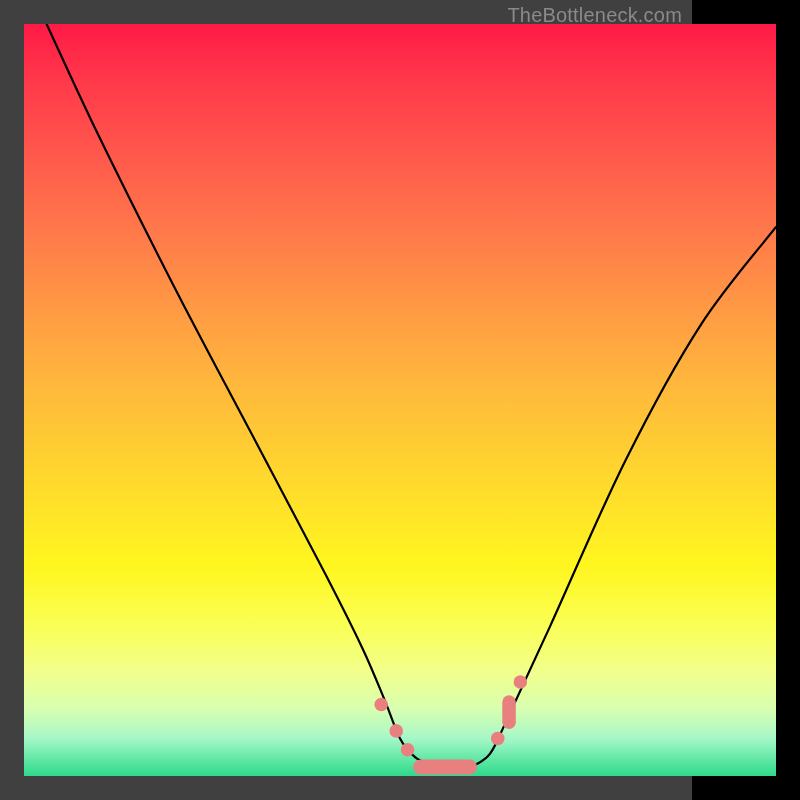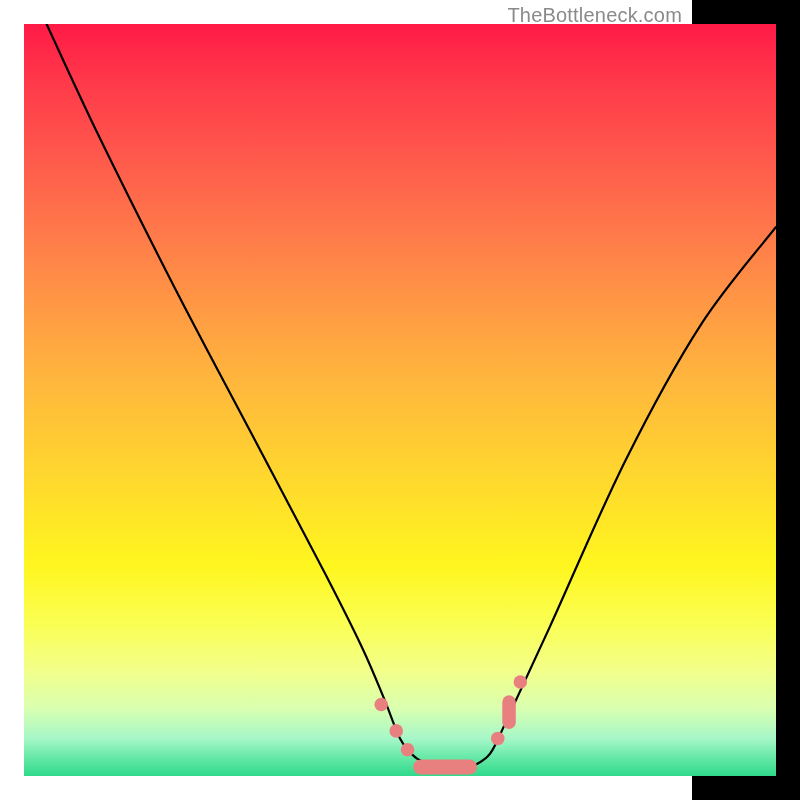--- a/index.html
+++ b/index.html
@@ -17,7 +17,7 @@
     top: 0;
     width: 692px;
     height: 800px;
-    background: #ffffff;
+    background: #404040;
   }
   .plot {
     position: absolute;

